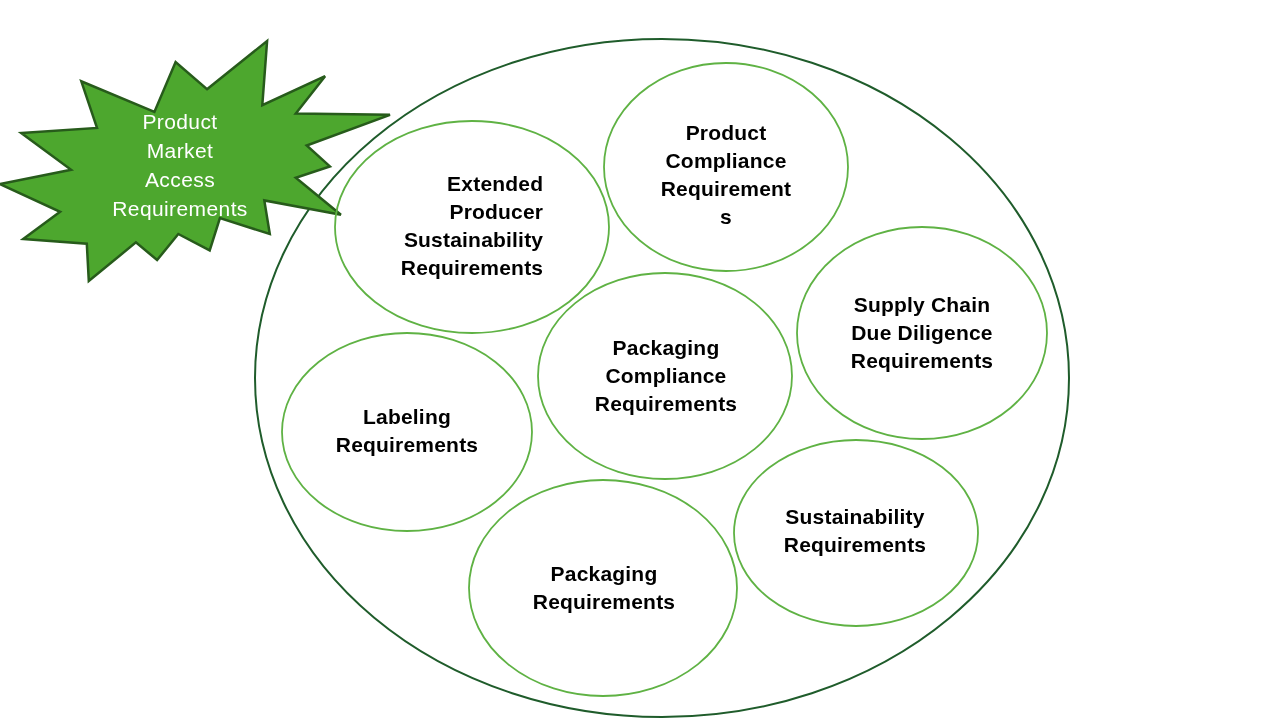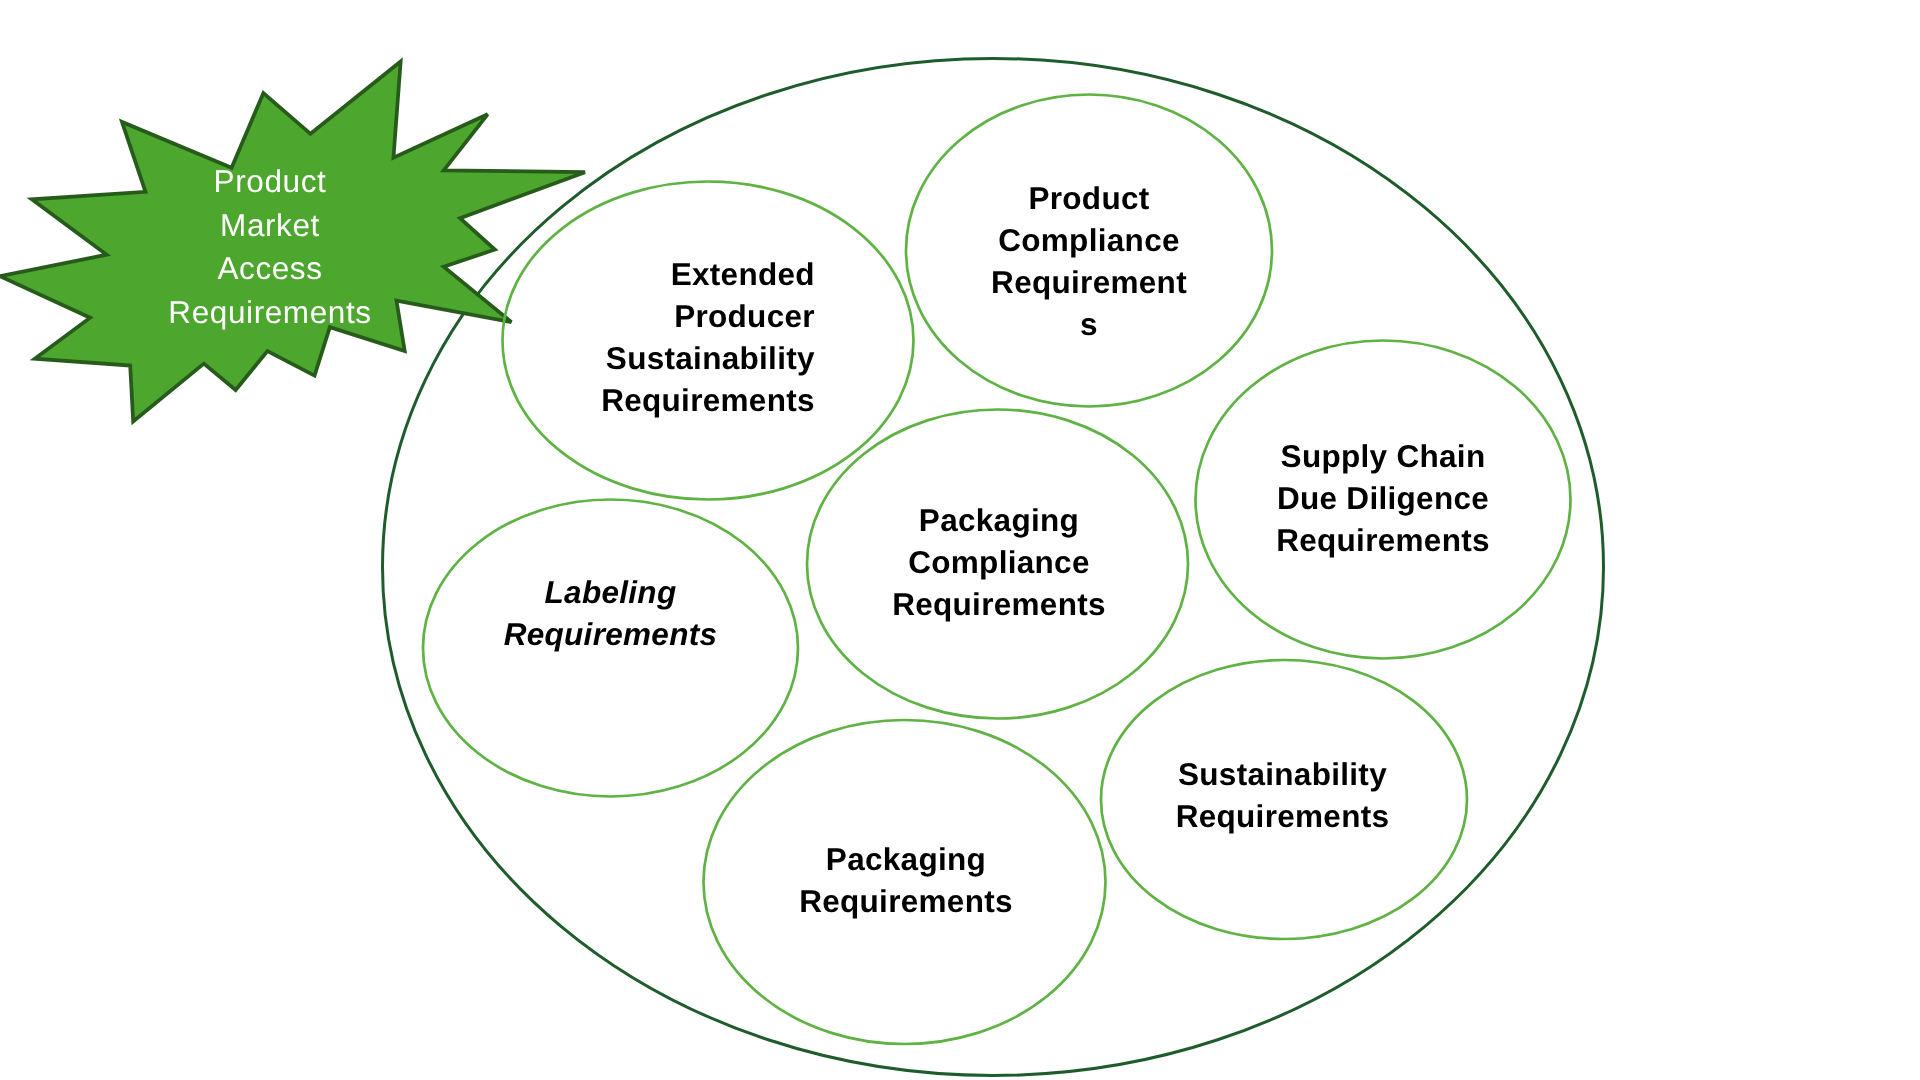--- a/index.html
+++ b/index.html
@@ -95,7 +95,7 @@
       <div>Requirements</div>
     </div>
 
-  <div class="label" style="left:407px; top:374px;font-style:italic;">
+  <div class="label" style="left:407px; top:395px;">
       <div>Labeling</div>
       <div>Requirements</div>
     </div>

